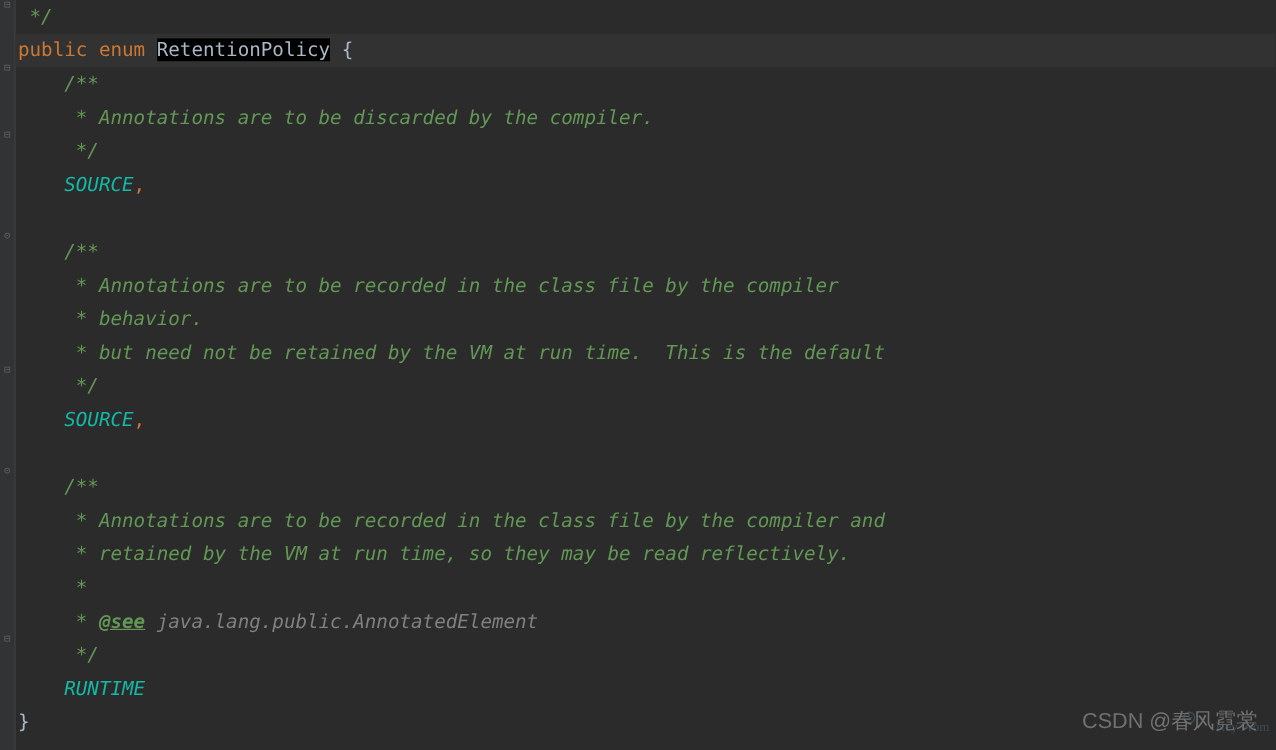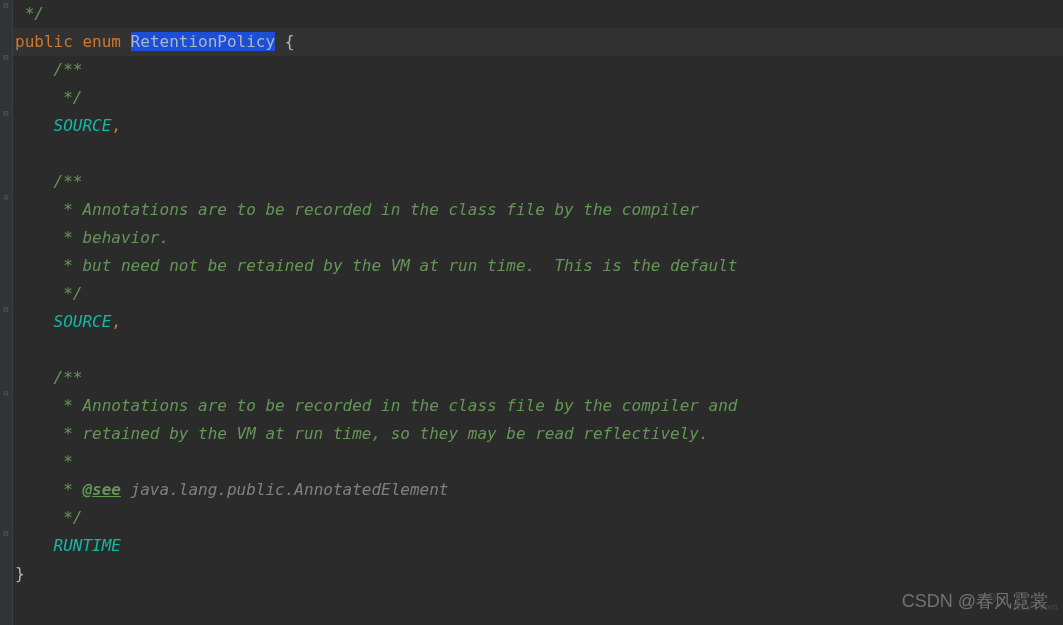--- a/index.html
+++ b/index.html
@@ -84,7 +84,7 @@
       font-style: italic;
     }
     .highlight-def {
-      background: #1d4ed8;
+      background: #000000;
     }
     .watermark {
       position: absolute;

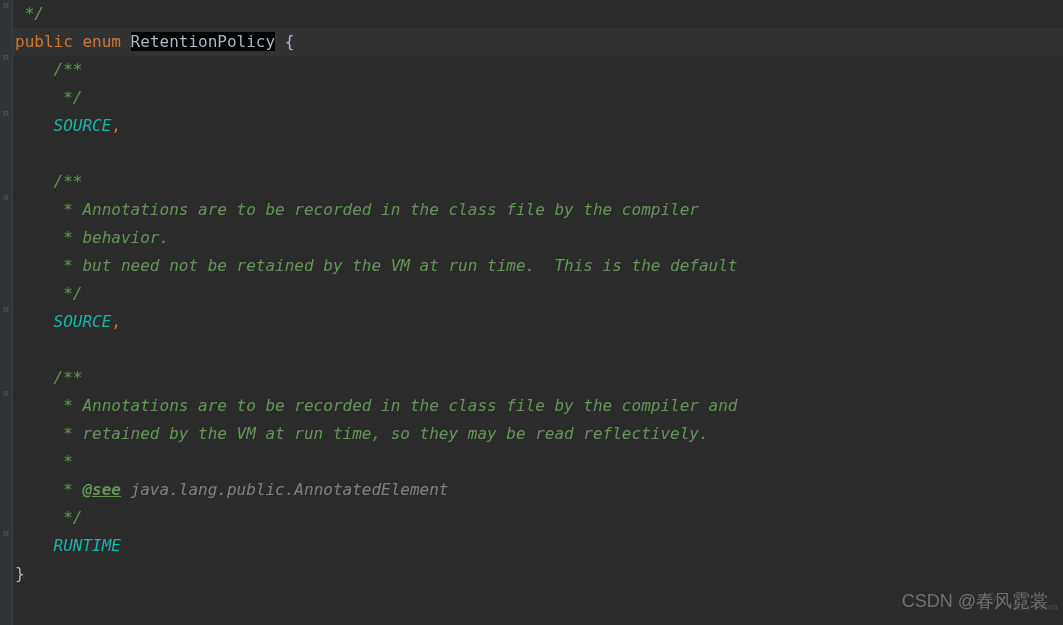--- a/index.html
+++ b/index.html
@@ -131,6 +131,7 @@
   <div class="line"><span class="comment"> */</span></div>
   <div class="line line-highlight"><span class="keyword">public</span> <span class="keyword">enum</span> <span class="enum-name highlight-def">RetentionPolicy</span> <span class="brace">{</span></div>
   <div class="line"><span class="comment">    /**</span></div>
+  <div class="line"><span class="comment">     * Annotations are to be discarded by the compiler.</span></div>
   <div class="line"><span class="comment">     */</span></div>
   <div class="line">    <span class="enum-const">SOURCE</span><span class="punct">,</span></div>
   <div class="line"> </div>

